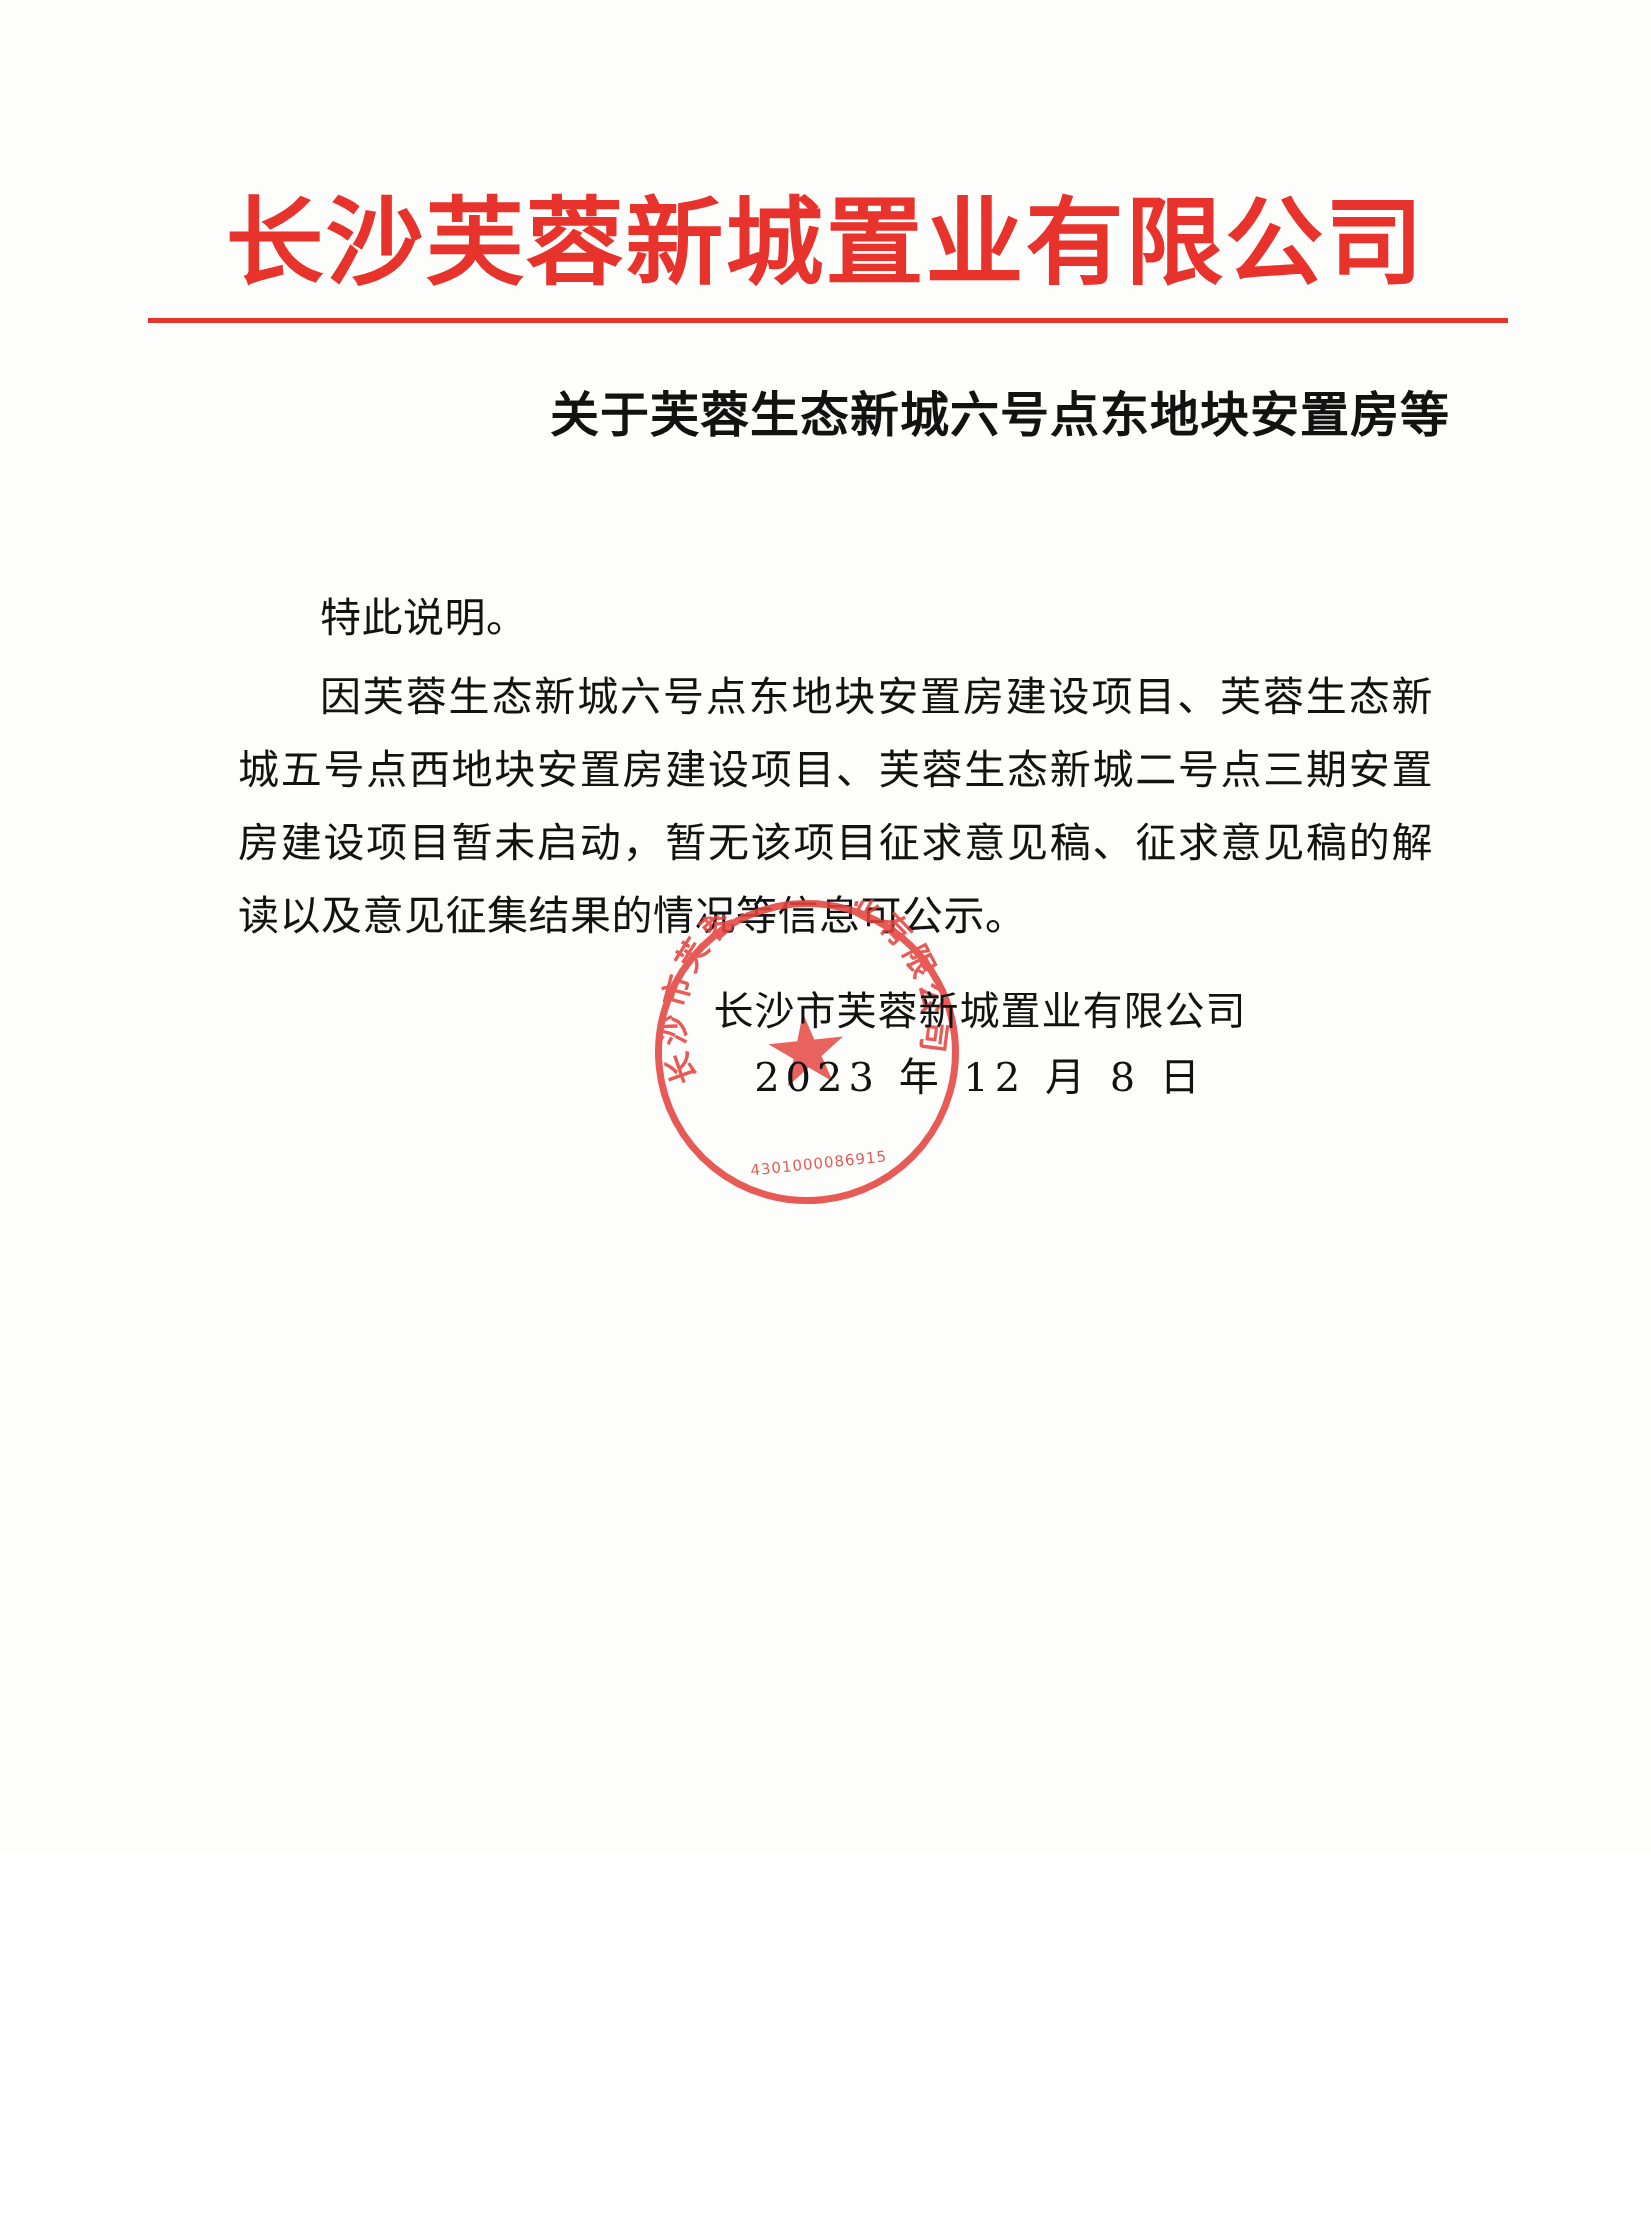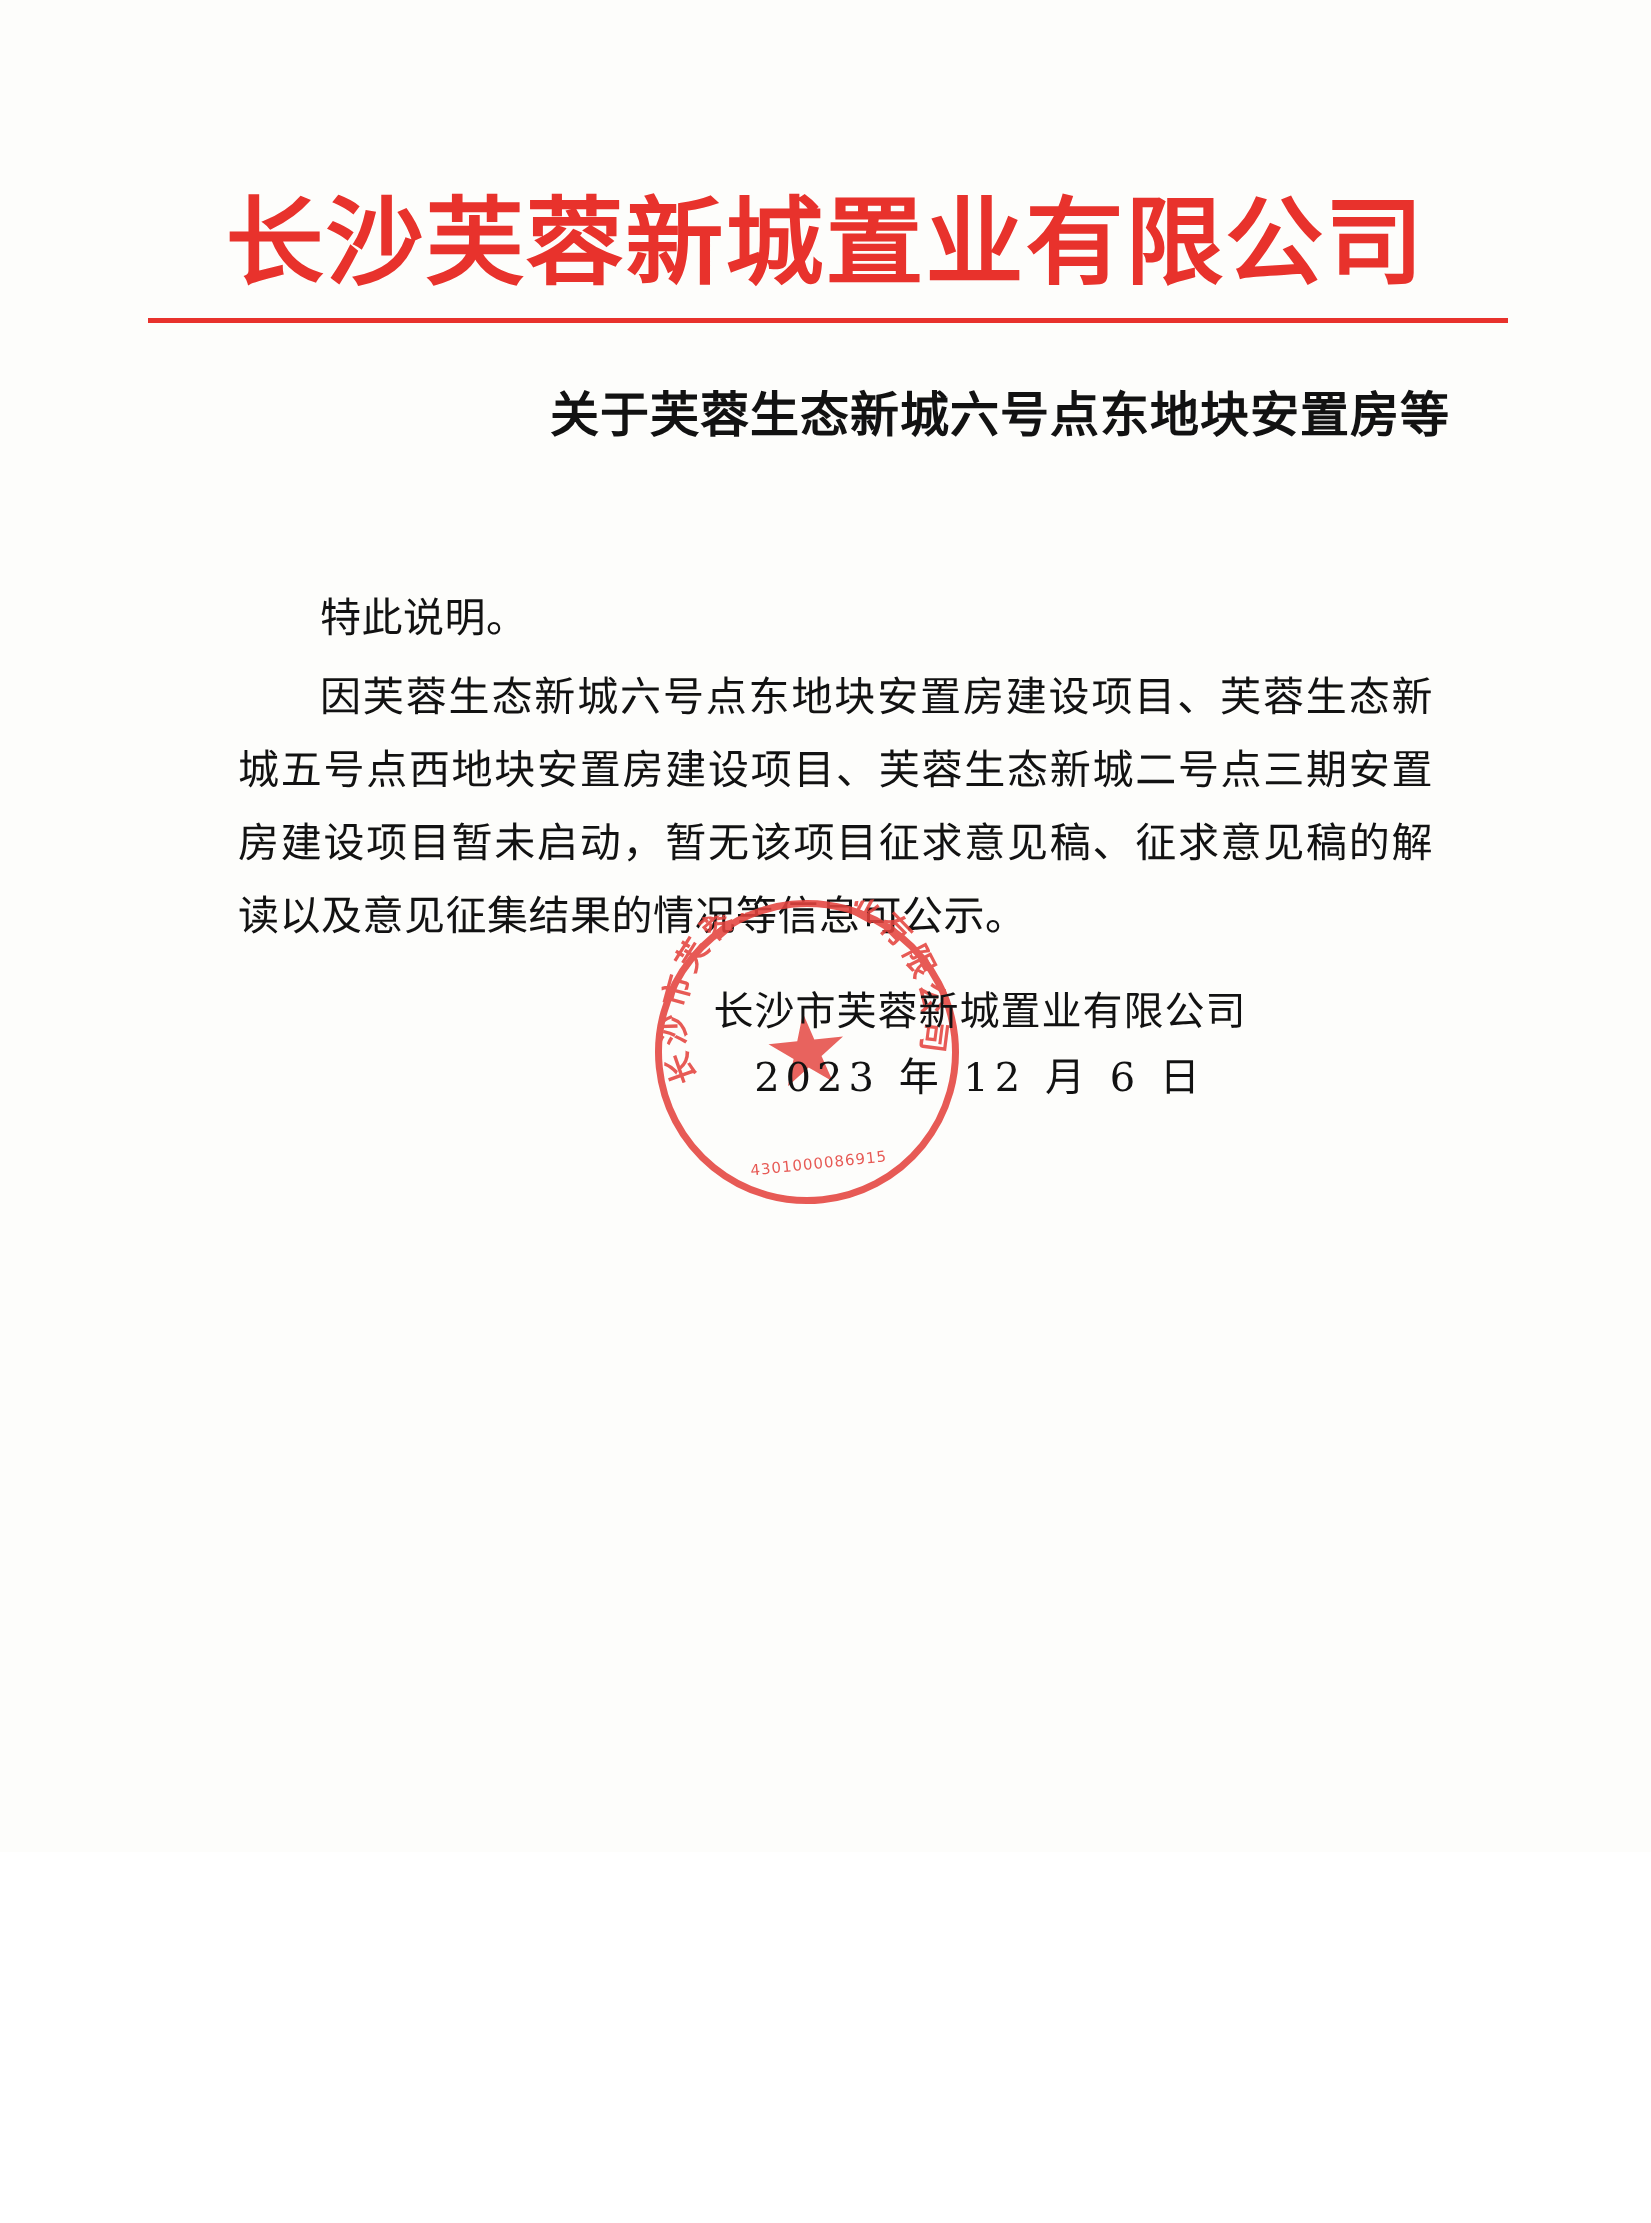--- a/index.html
+++ b/index.html
@@ -181,7 +181,7 @@
 
   <div class="signature">
     <div>长沙市芙蓉新城置业有限公司</div>
-    <div class="date">2023 年 12 月 6 日</div>
+    <div class="date">2023 年 12 月 8 日</div>
   </div>
 
 </div>

